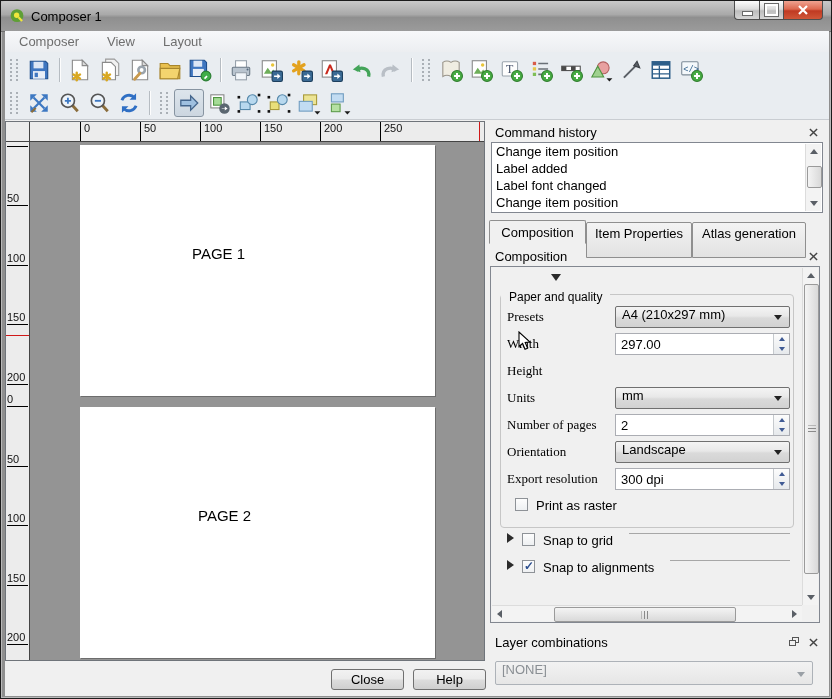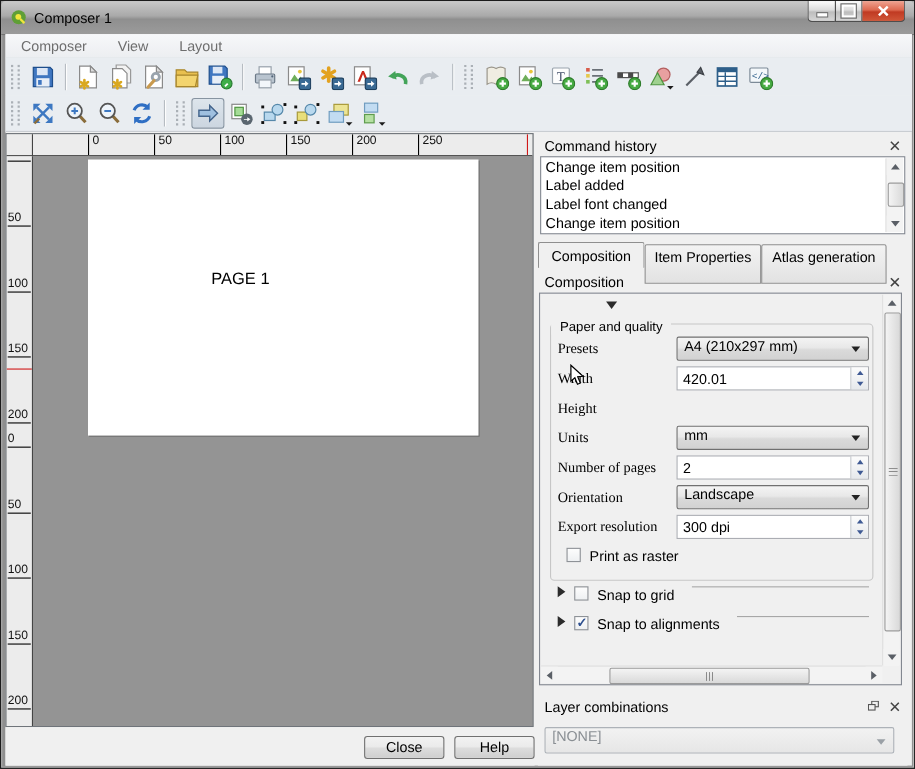--- a/index.html
+++ b/index.html
@@ -506,7 +506,7 @@
         <div class="frow" style="top:66px">
           <span class="flabel">Width</span>
           <div class="spin">
-            <span class="sval">420.01</span>
+            <span class="sval">297.00</span>
             <span class="spinbtns">
                 <i>
                   <b class="sarr-up"></b>

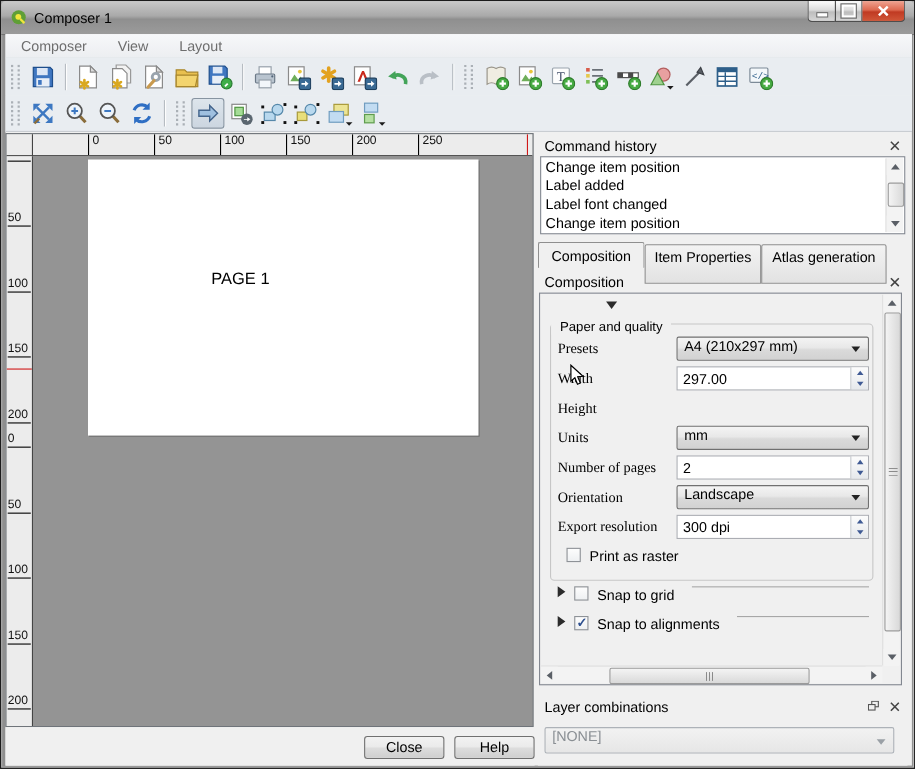--- a/index.html
+++ b/index.html
@@ -440,6 +440,9 @@
         <div class="page" style="top:3px">
           <span class="page-label">PAGE 1</span>
         </div>
+        <div class="page" style="top:265px">
+          <span class="page-label" style="left:118px">PAGE 2</span>
+        </div>
       </div>
     </div>
 

